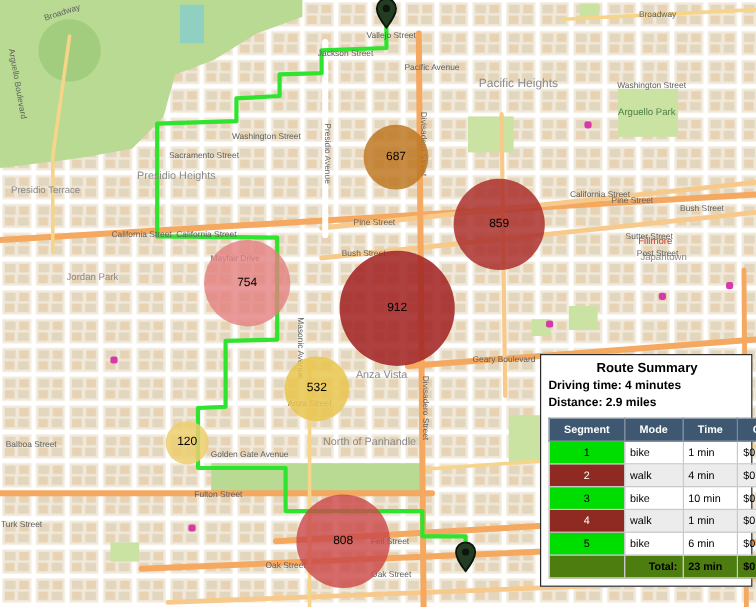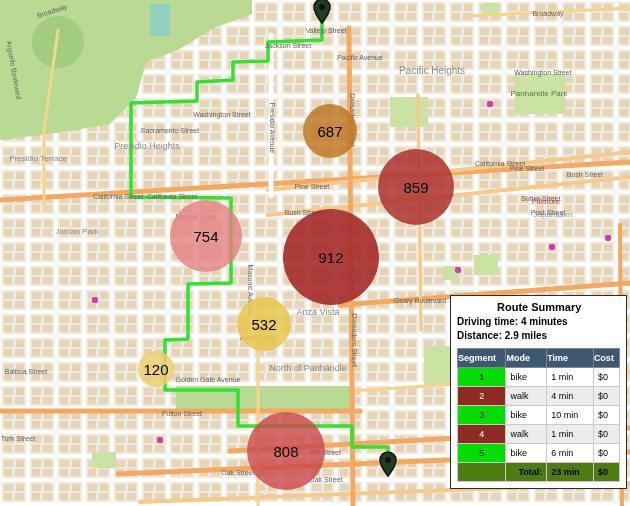--- a/index.html
+++ b/index.html
@@ -97,7 +97,7 @@
       <div class="map-label" style="left: 308px; top: 352px; font-size: 9px; color: rgb(138, 138, 138); transform: translate(-50%, -50%); margin-top: 16px;">North of Panhandle</div>
       <div class="map-label" style="left: 553px; top: 214px; font-size: 8px; color: rgb(138, 138, 138); transform: translate(-50%, -50%);">Japantown</div>
       <div class="map-label" style="left: 546px; top: 201px; font-size: 8px; color: rgb(204, 68, 68); transform: translate(-50%, -50%);">Fillmore</div>
-      <div class="map-label" style="left: 539px; top: 93px; font-size: 8px; color: rgb(77, 127, 70); transform: translate(-50%, -50%);">Panhandle Park</div>
+      <div class="map-label" style="left: 539px; top: 93px; font-size: 8px; color: rgb(77, 127, 70); transform: translate(-50%, -50%);">Arguello Park</div>
       <div class="map-label" style="left: 118px; top: 196px; font-size: 7px; transform: translate(-50%, -50%);">California Street</div>
       <div class="map-label" style="left: 172px; top: 196px; font-size: 7px; transform: translate(-50%, -50%);">California Street</div>
       <div class="map-label" style="left: 500px; top: 163px; font-size: 7px; transform: translate(-50%, -50%);">California Street</div>

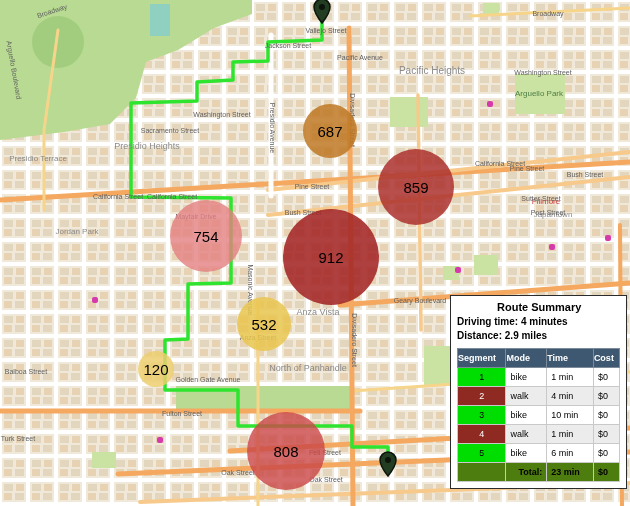--- a/index.html
+++ b/index.html
@@ -17,7 +17,7 @@
   .map-label{position:absolute;white-space:nowrap;color:#5f5f5f;}
   .poi{position:absolute;width:6px;height:6px;border-radius:2px;}
   .bubble{position:absolute;border-radius:50%;display:flex;align-items:center;justify-content:center;
-          color:#000;font-size:15px;line-height:1;text-align:right;}
+          color:#000;font-size:10px;line-height:1;text-align:right;}
   .pin{position:absolute;}
   #panel{position:absolute;left:450px;top:295px;width:177px;background:#ffffff;
          border:1px solid #2b2b2b;padding:5px 6px 6px 6px;box-sizing:border-box;}

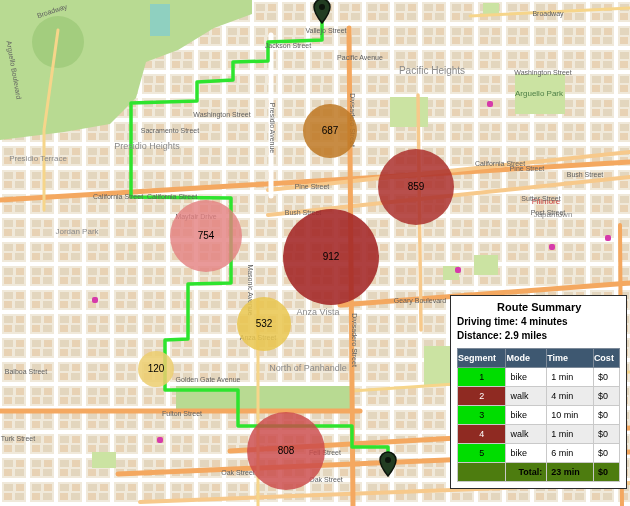--- a/index.html
+++ b/index.html
@@ -24,7 +24,7 @@
   .panel-title{font-weight:bold;font-size:11px;margin-bottom:2px;color:#000;margin-left:40px;}
   .panel-line{font-weight:bold;font-size:10px;line-height:1.4;color:#000;}
   #segments-table{border-collapse:collapse;margin-top:5px;width:100%;}
-  #segments-table th{color:#fff;font-size:9px;font-weight:bold;padding:4px 0;text-align:left;
+  #segments-table th{color:#fff;font-size:9px;font-weight:bold;padding:4px 12px;text-align:left;
                      border:1px solid #7d8a99;}
   #segments-table td{font-size:9px;padding:4px 4px;border:1px solid #c9c9c9;color:#000;}
   #segments-table tr.alt td.plain{background:#ececec;}

